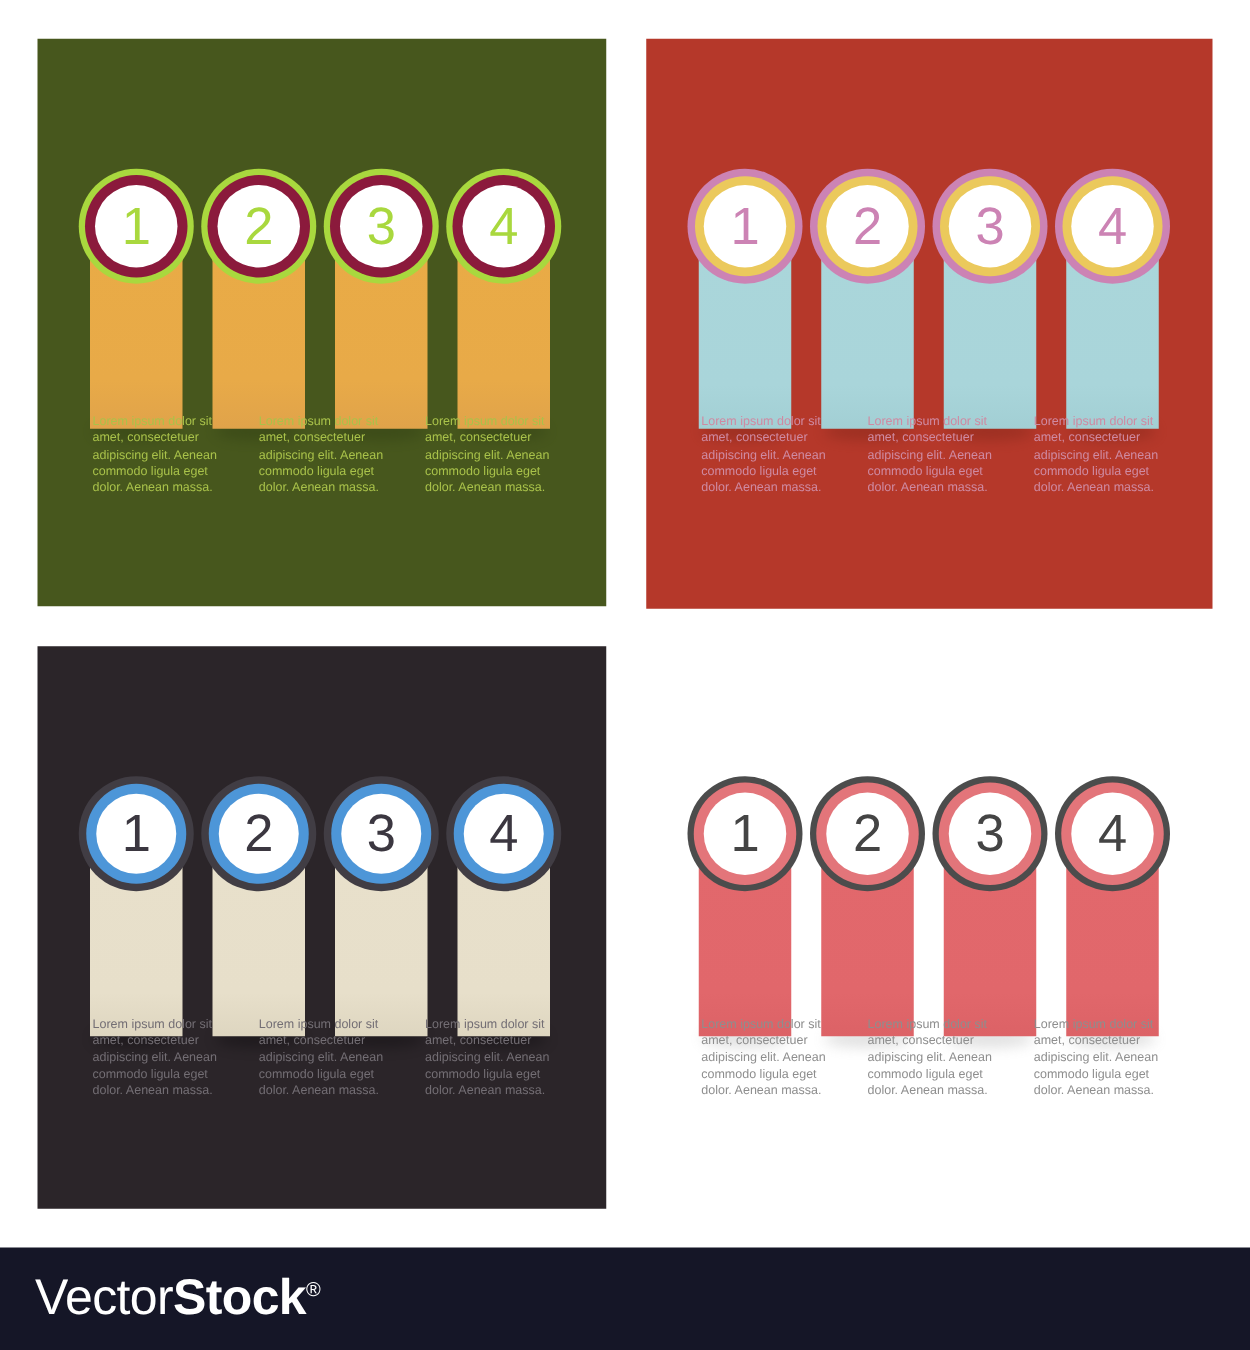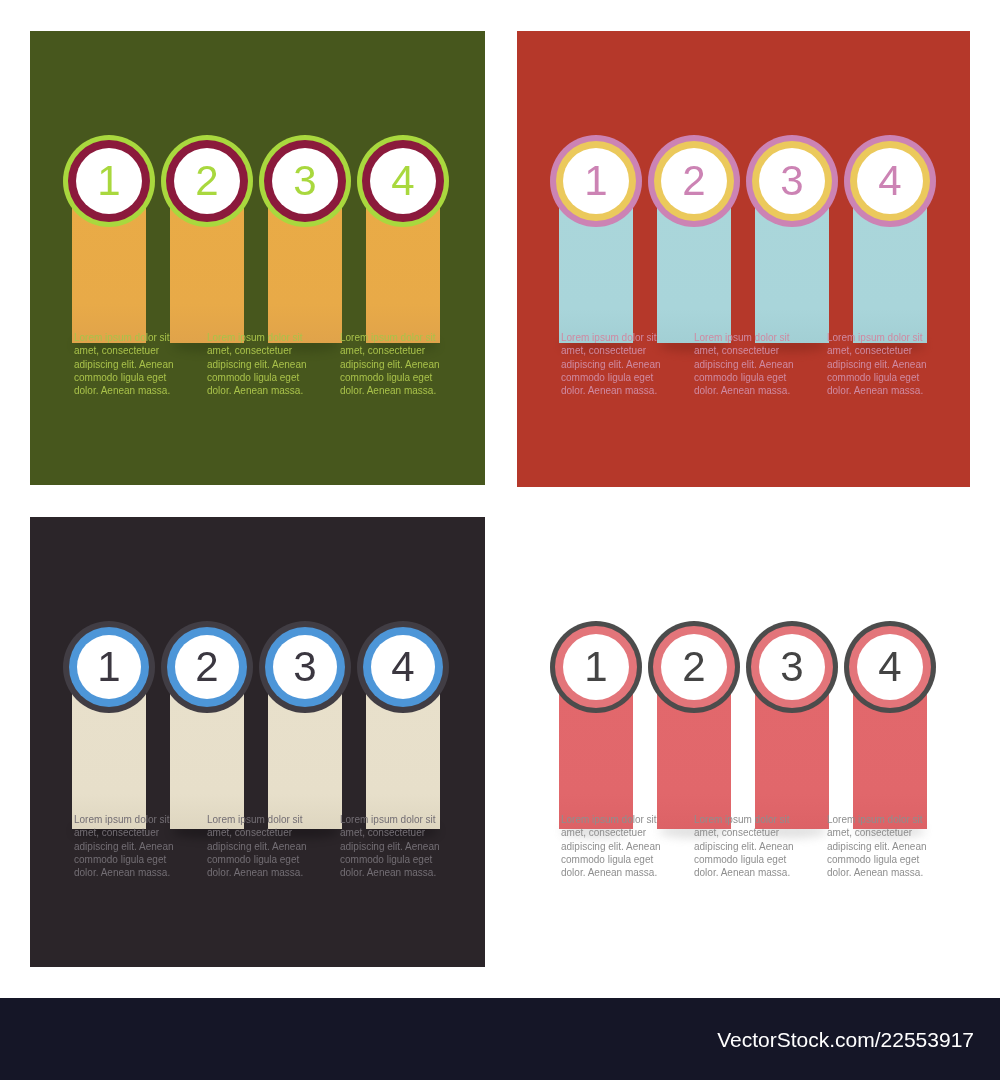--- a/index.html
+++ b/index.html
@@ -425,6 +425,7 @@
   </div>
 
   <div id="footer">
+    <div class="logo"><span class="lg-thin">Vector</span><span class="lg-bold">Stock</span><span class="lg-reg">®</span></div>
     <div class="url">VectorStock.com/22553917</div>
   </div>
 

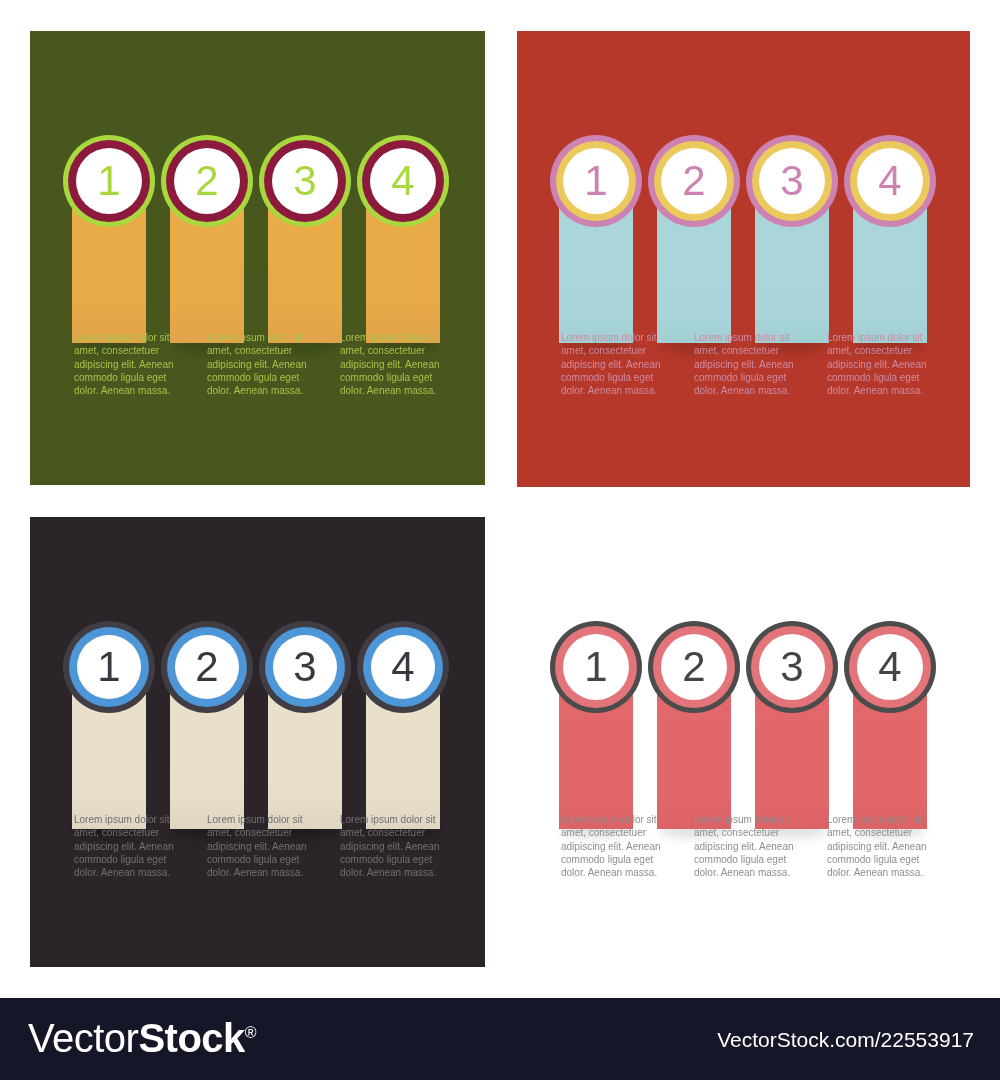--- a/index.html
+++ b/index.html
@@ -426,7 +426,6 @@
 
   <div id="footer">
     <div class="logo"><span class="lg-thin">Vector</span><span class="lg-bold">Stock</span><span class="lg-reg">®</span></div>
-    <div class="url">VectorStock.com/22553917</div>
   </div>
 
 </div>

